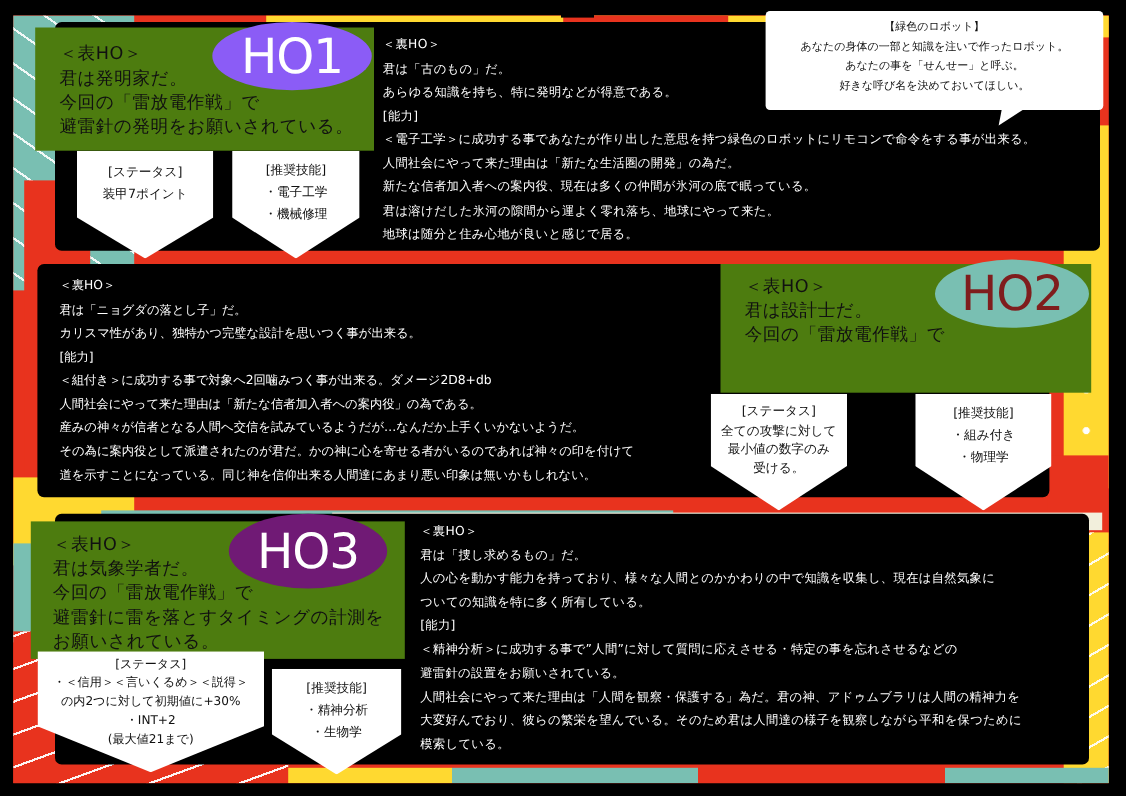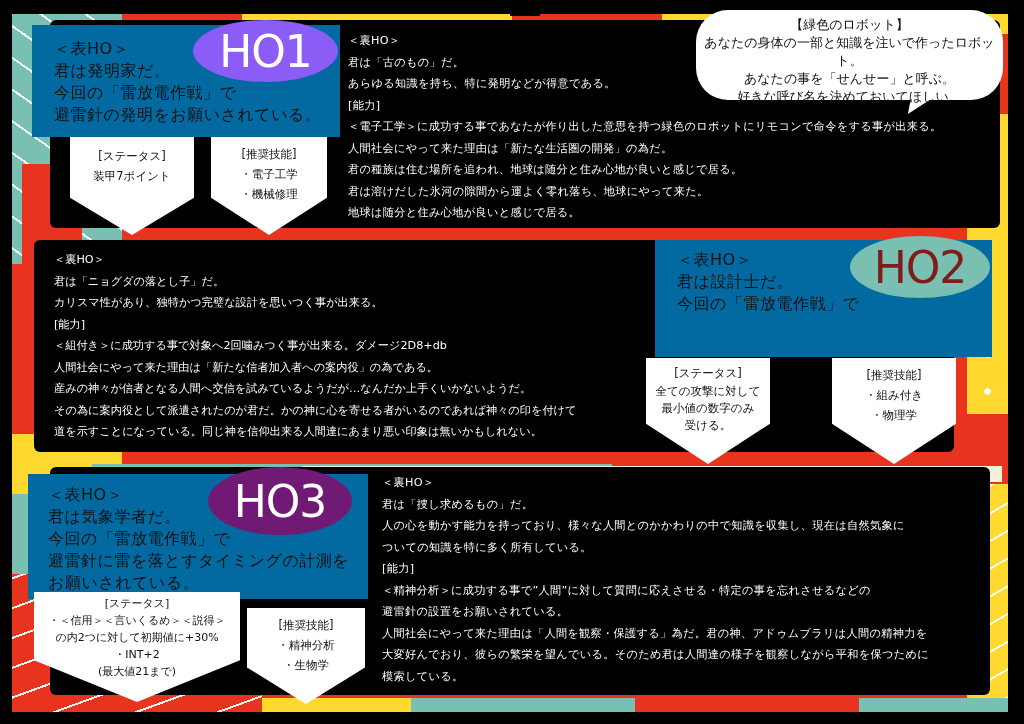--- a/index.html
+++ b/index.html
@@ -69,7 +69,7 @@
 
   
   .bubble { position: absolute; left: 696px; top: 10px; width: 307px; height: 90px; background: #fff; color: #111;
-     border-radius: 32px; text-align: center; font-size: 13px; line-height: 18px; padding-top: 6px; }
+     border-radius: 4px; text-align: center; font-size: 10px; line-height: 18px; padding-top: 6px; }
   .bubble-tail { position: absolute; left: 907px; top: 92px; width: 0; height: 0;
      border-left: 6px solid transparent; border-right: 24px solid transparent; border-top: 22px solid #fff; transform: skewX(-25deg); }
 

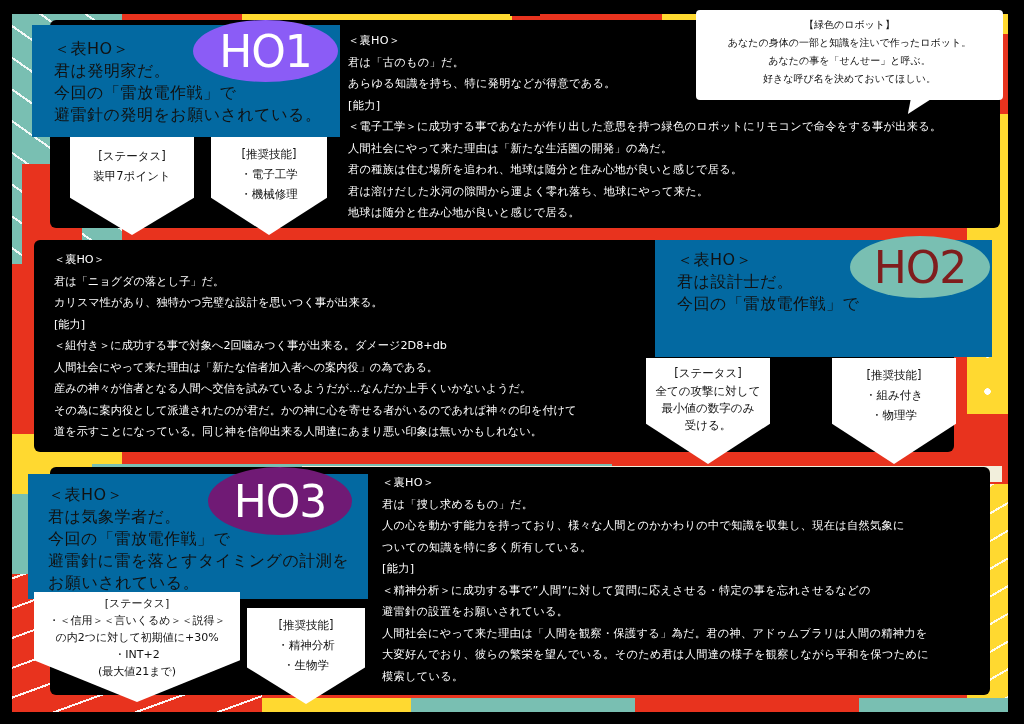--- a/index.html
+++ b/index.html
@@ -37,7 +37,7 @@
   .panel-ho3 { left: 50px; top: 467px; width: 940px; height: 228px; }
 
   
-  .card { position: absolute; background: #0369a1; color: #111; }
+  .card { position: absolute; background: #4d7c0f; color: #111; }
   .card-text { font-size: 16px; line-height: 22px; letter-spacing: 0.5px; }
   .card-ho1 { left: 32px; top: 25px; width: 308px; height: 112px; padding: 13px 0 0 22px; }
   .card-ho2 { left: 655px; top: 240px; width: 337px; height: 117px; padding: 9px 0 0 22px; }

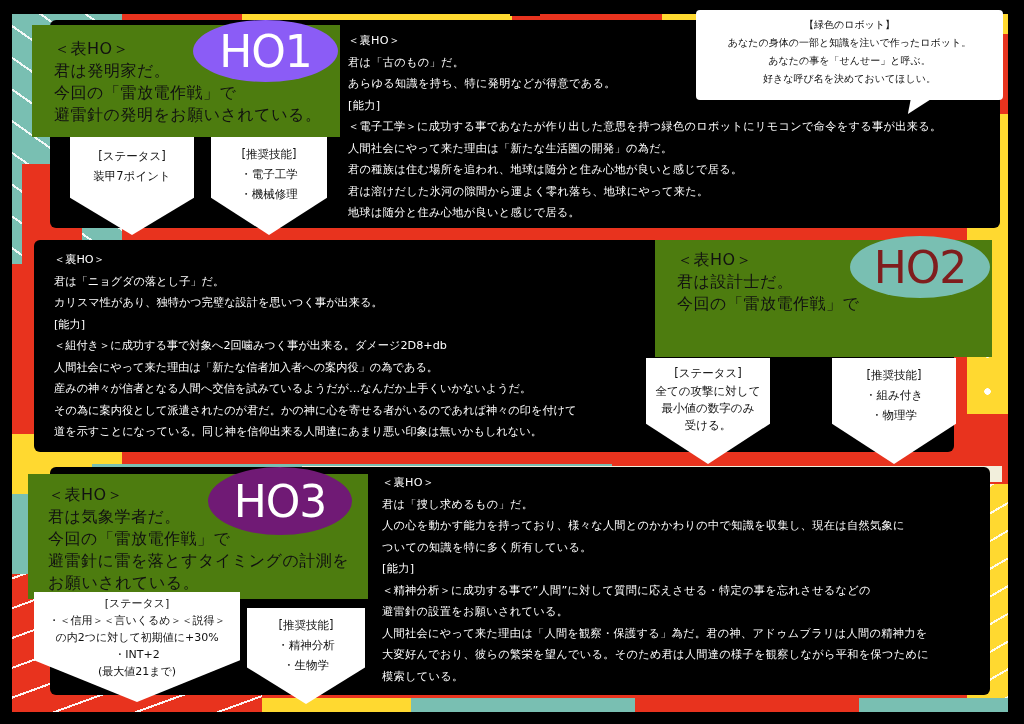--- a/index.html
+++ b/index.html
@@ -124,7 +124,7 @@
     <div>[能力]</div>
     <div>＜電子工学＞に成功する事であなたが作り出した意思を持つ緑色のロボットにリモコンで命令をする事が出来る。</div>
     <div>人間社会にやって来た理由は「新たな生活圏の開発」の為だ。</div>
-    <div>君の種族は住む場所を追われ、地球は随分と住み心地が良いと感じで居る。</div>
+    <div>新たな信者加入者への案内役、現在は多くの仲間が氷河の底で眠っている。</div>
     <div>君は溶けだした氷河の隙間から運よく零れ落ち、地球にやって来た。</div>
     <div>地球は随分と住み心地が良いと感じで居る。</div>
   </div>

